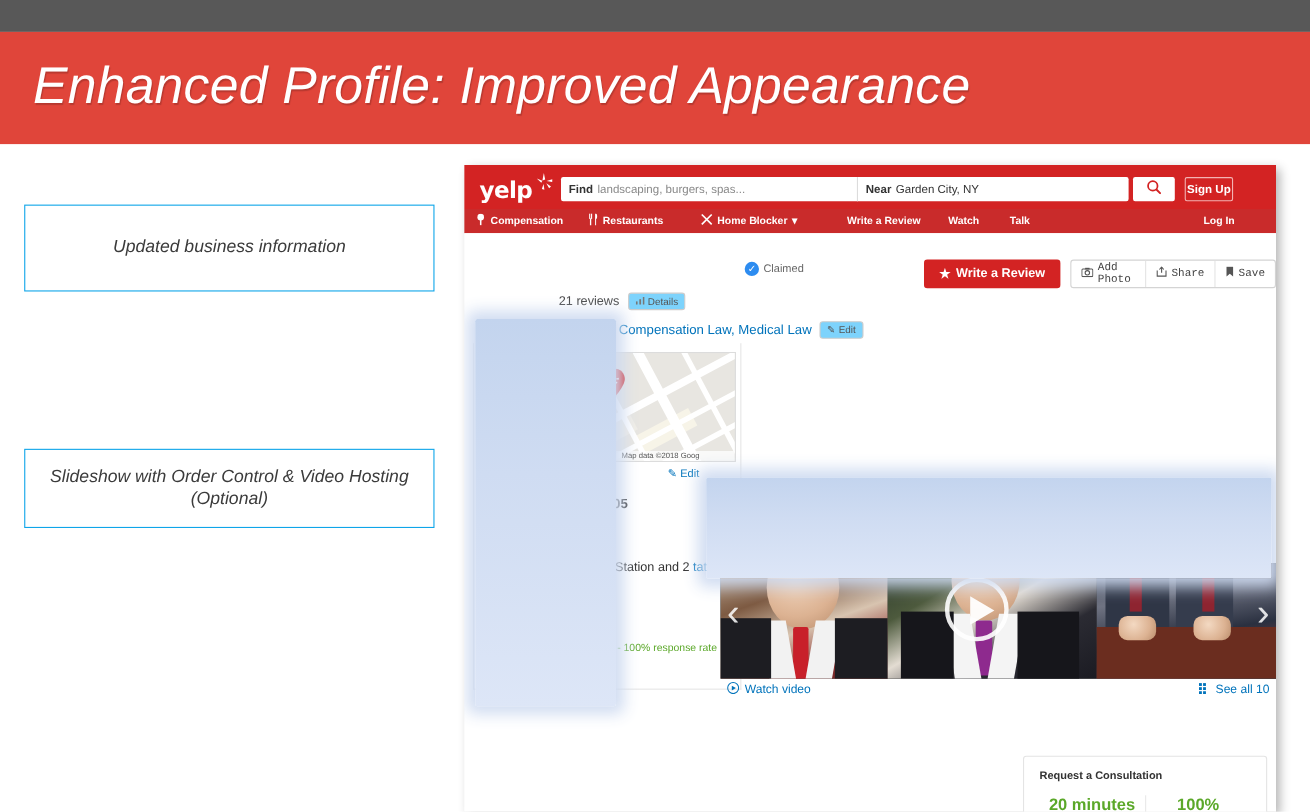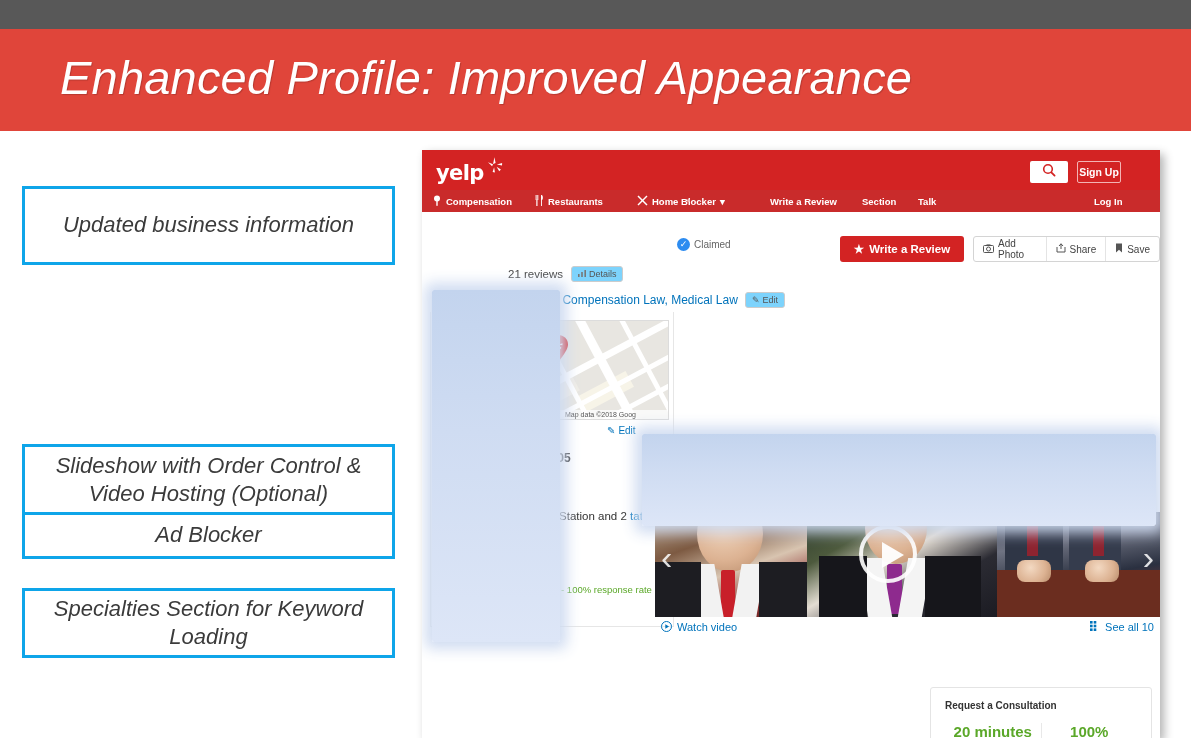--- a/index.html
+++ b/index.html
@@ -25,7 +25,6 @@
     font-size: 47px; font-style: italic; color: #ffffff;
     letter-spacing: 0.2px; white-space: nowrap;
     text-shadow: 1px 1px 1px rgba(0,0,0,0.18);
-    margin-left: 30px;
   }
 
   

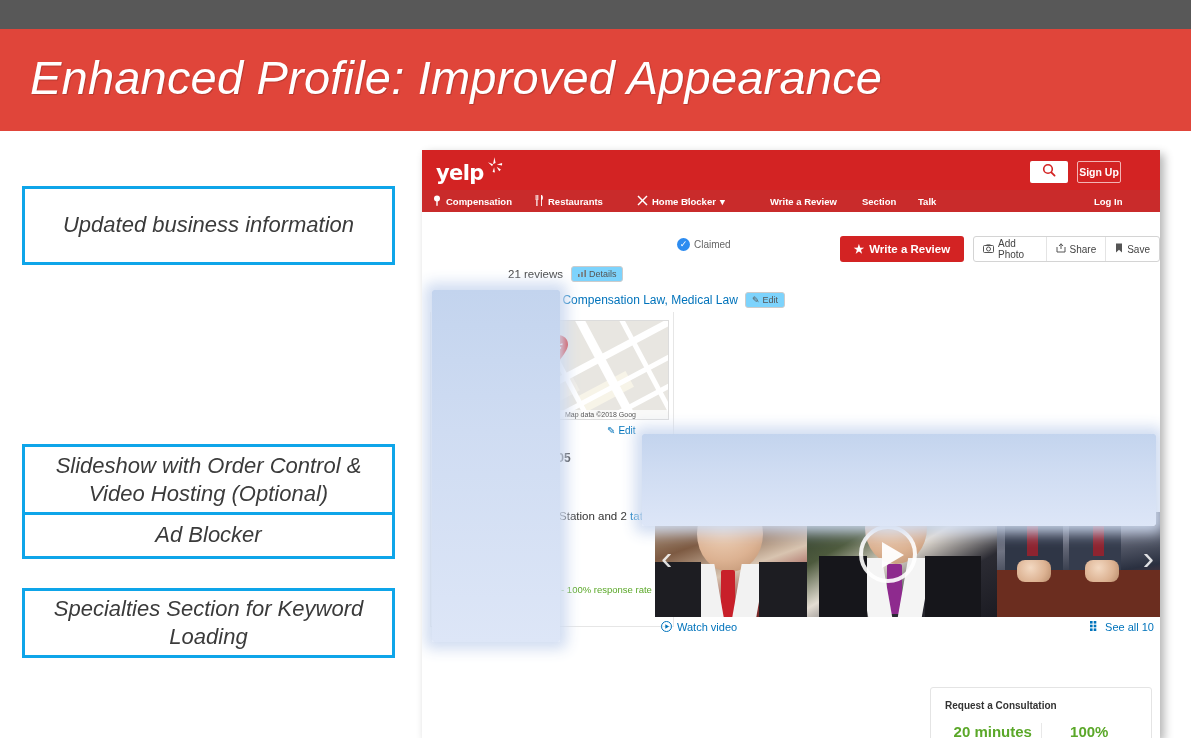--- a/index.html
+++ b/index.html
@@ -309,6 +309,16 @@
         </svg>
       </div>
 
+      <div class="searchwrap">
+        <div class="sfield">
+          <span class="slabel">Find</span>
+          <span class="sval">landscaping, burgers, spas...</span>
+        </div>
+        <div class="sfield">
+          <span class="slabel">Near</span>
+          <span class="sval dark">Garden City, NY</span>
+        </div>
+      </div>
 
       <div class="searchbtn">
         <span>

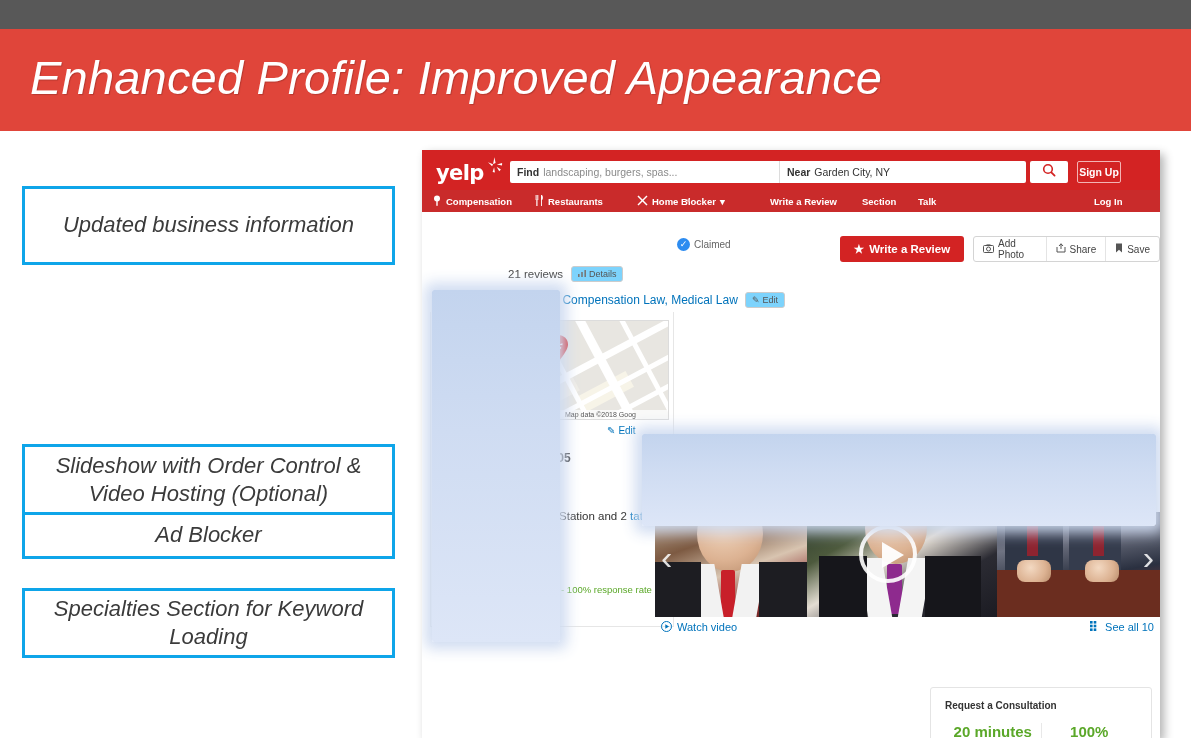--- a/index.html
+++ b/index.html
@@ -368,7 +368,7 @@
         <span>Write a Review</span>
       </div>
       <div class="navitem" style="left:440px">
-        <span>Section</span>
+        <span>Watch</span>
       </div>
       <div class="navitem" style="left:496px">
         <span>Talk</span>

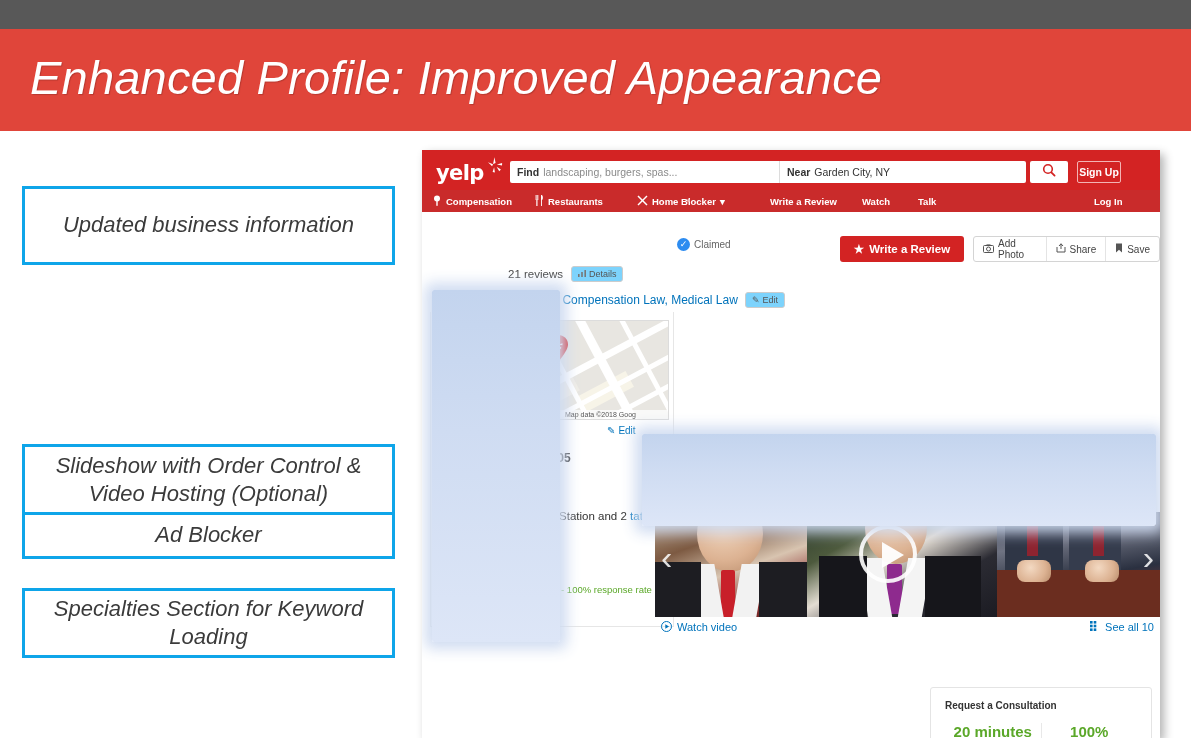--- a/index.html
+++ b/index.html
@@ -30,10 +30,10 @@
   
   .feature-box {
     position: absolute; left: 22px; width: 373px;
-    border: 3px solid #0ea5e9; background: #ffffff;
+    border: 1px solid #0ea5e9; background: #ffffff;
     display: flex; align-items: center; justify-content: center;
     text-align: center;
-    font-style: italic; font-size: 22px; color: #3b3b3b;
+    font-style: italic; font-size: 16px; color: #3b3b3b;
     line-height: 1.28; padding: 4px 10px;
   }
   #fbox0 { top: 186px;  height: 79px; }

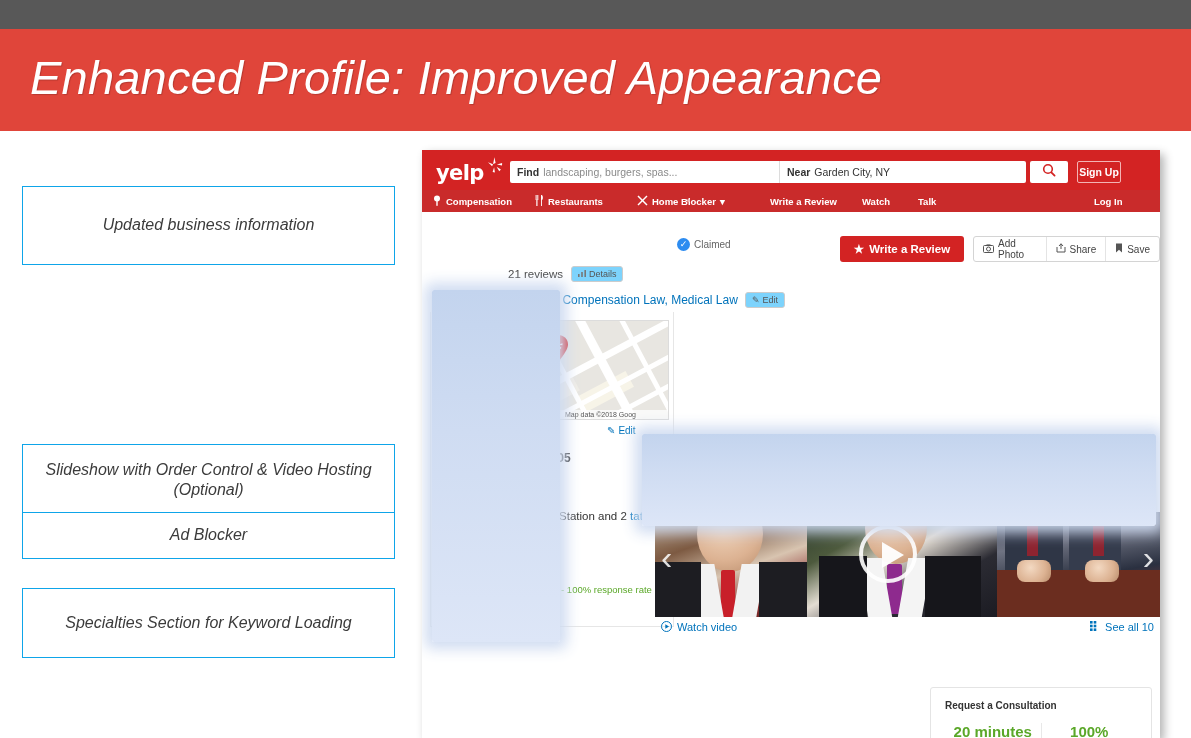--- a/index.html
+++ b/index.html
@@ -143,7 +143,7 @@
   }
   .actionbtn {
     display: flex; align-items: center; justify-content: center; gap: 4px;
-    font-size: 10px; color: #444444; padding: 0 9px; height: 100%;
+    font-size: 10px; color: #444444; padding: 0 9px; height: 100%; font-family: Liberation Mono, monospace;
   }
   .actionbtn + .actionbtn { border-left: 1px solid #e4e4e4; }
 

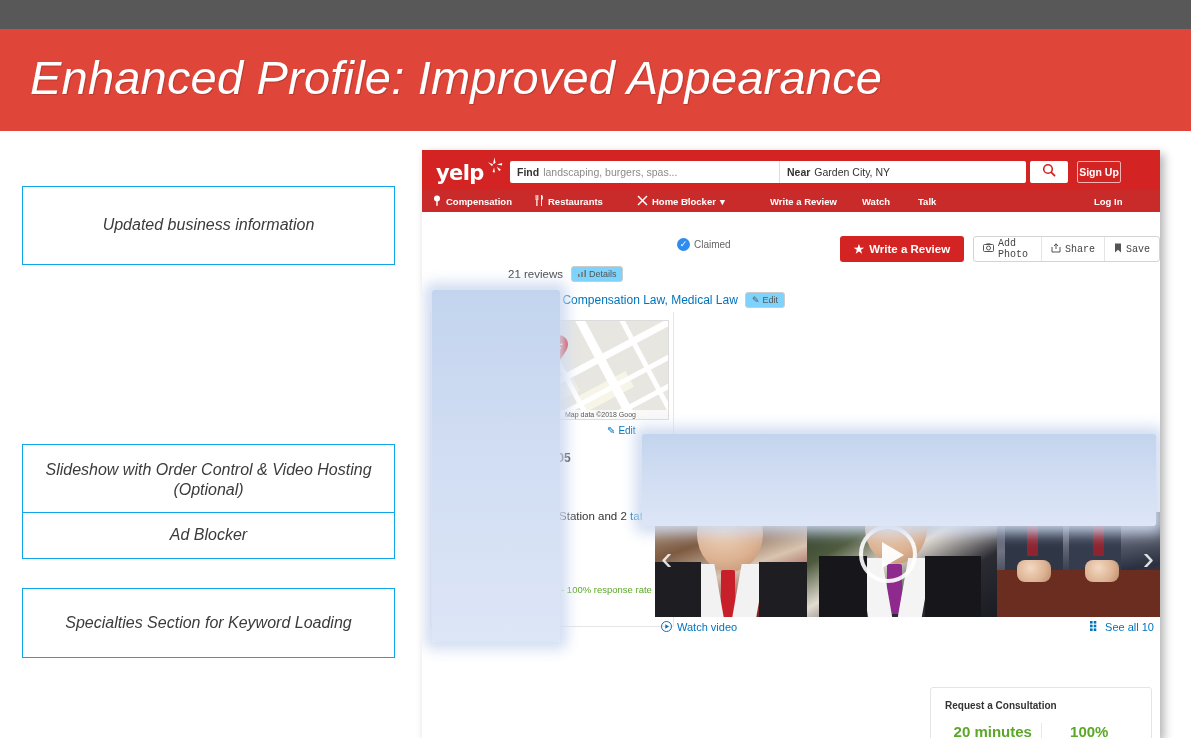--- a/index.html
+++ b/index.html
@@ -38,7 +38,7 @@
   }
   #fbox0 { top: 186px;  height: 79px; }
   #fbox1 { top: 297px;  height: 86px; }
-  #fbox2 { top: 408px;  height: 72px; margin-top: 36px; }
+  #fbox2 { top: 408px;  height: 72px; }
   #fbox3 { top: 512px;  height: 47px; }
   #fbox4 { top: 588px;  height: 70px; }
 

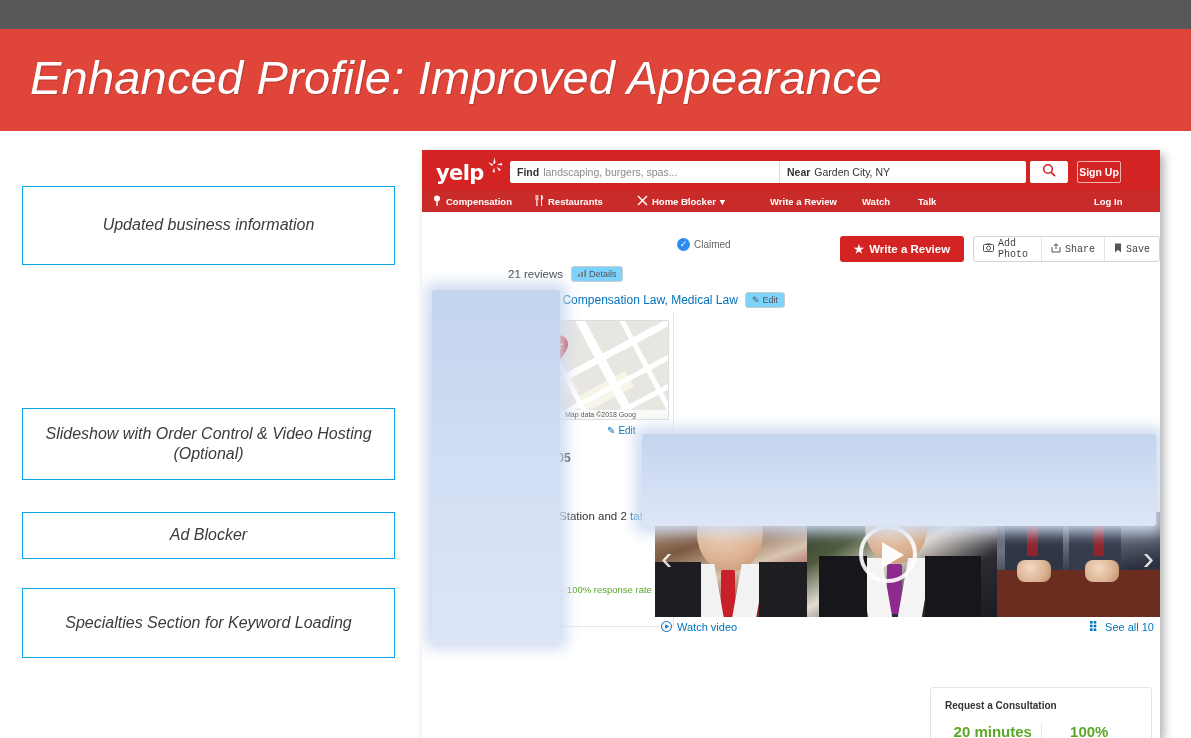--- a/index.html
+++ b/index.html
@@ -285,9 +285,6 @@
   </div>
   <div class="feature-box" id="fbox2">
     <span>Slideshow with Order Control &amp; Video Hosting (Optional)</span>
-  </div>
-  <div class="feature-box" id="fbox3">
-    <span>Ad Blocker</span>
   </div>
   <div class="feature-box" id="fbox4">
     <span>Specialties Section for Keyword Loading</span>

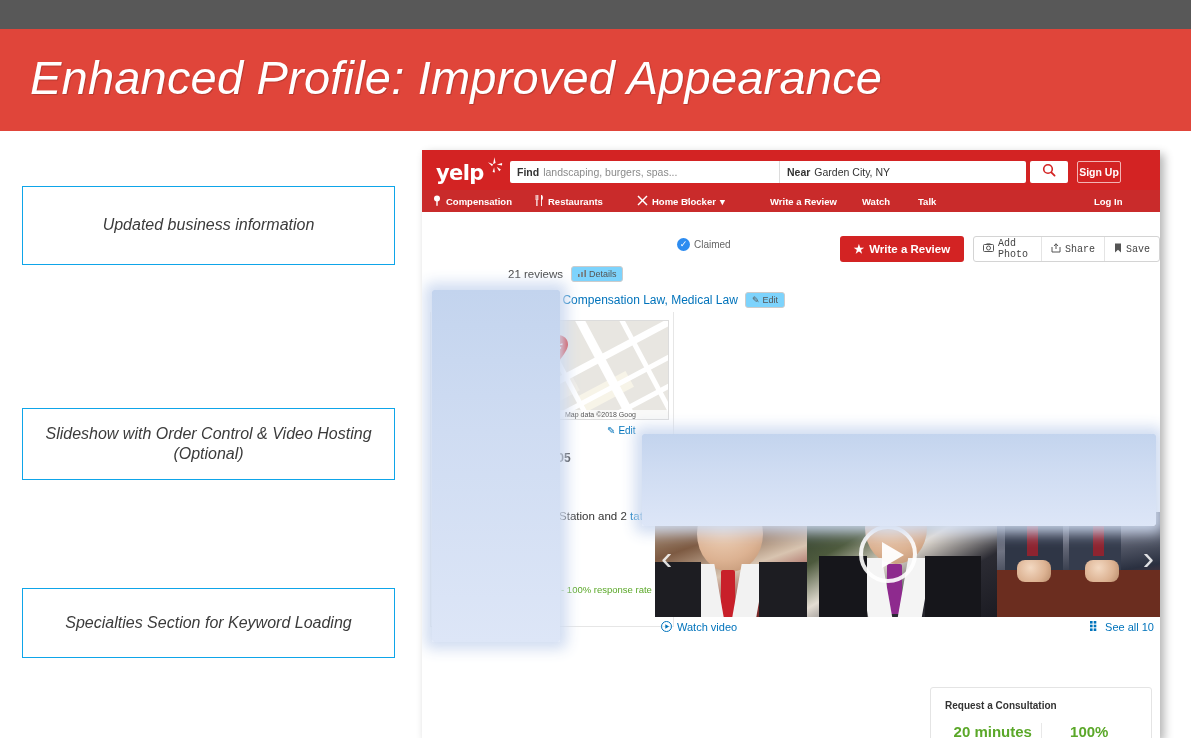--- a/index.html
+++ b/index.html
@@ -285,9 +285,6 @@
   </div>
   <div class="feature-box" id="fbox2">
     <span>Slideshow with Order Control &amp; Video Hosting (Optional)</span>
-  </div>
-  <div class="feature-box" id="fbox4">
-    <span>Specialties Section for Keyword Loading</span>
   </div>
 
   <div class="shot">

